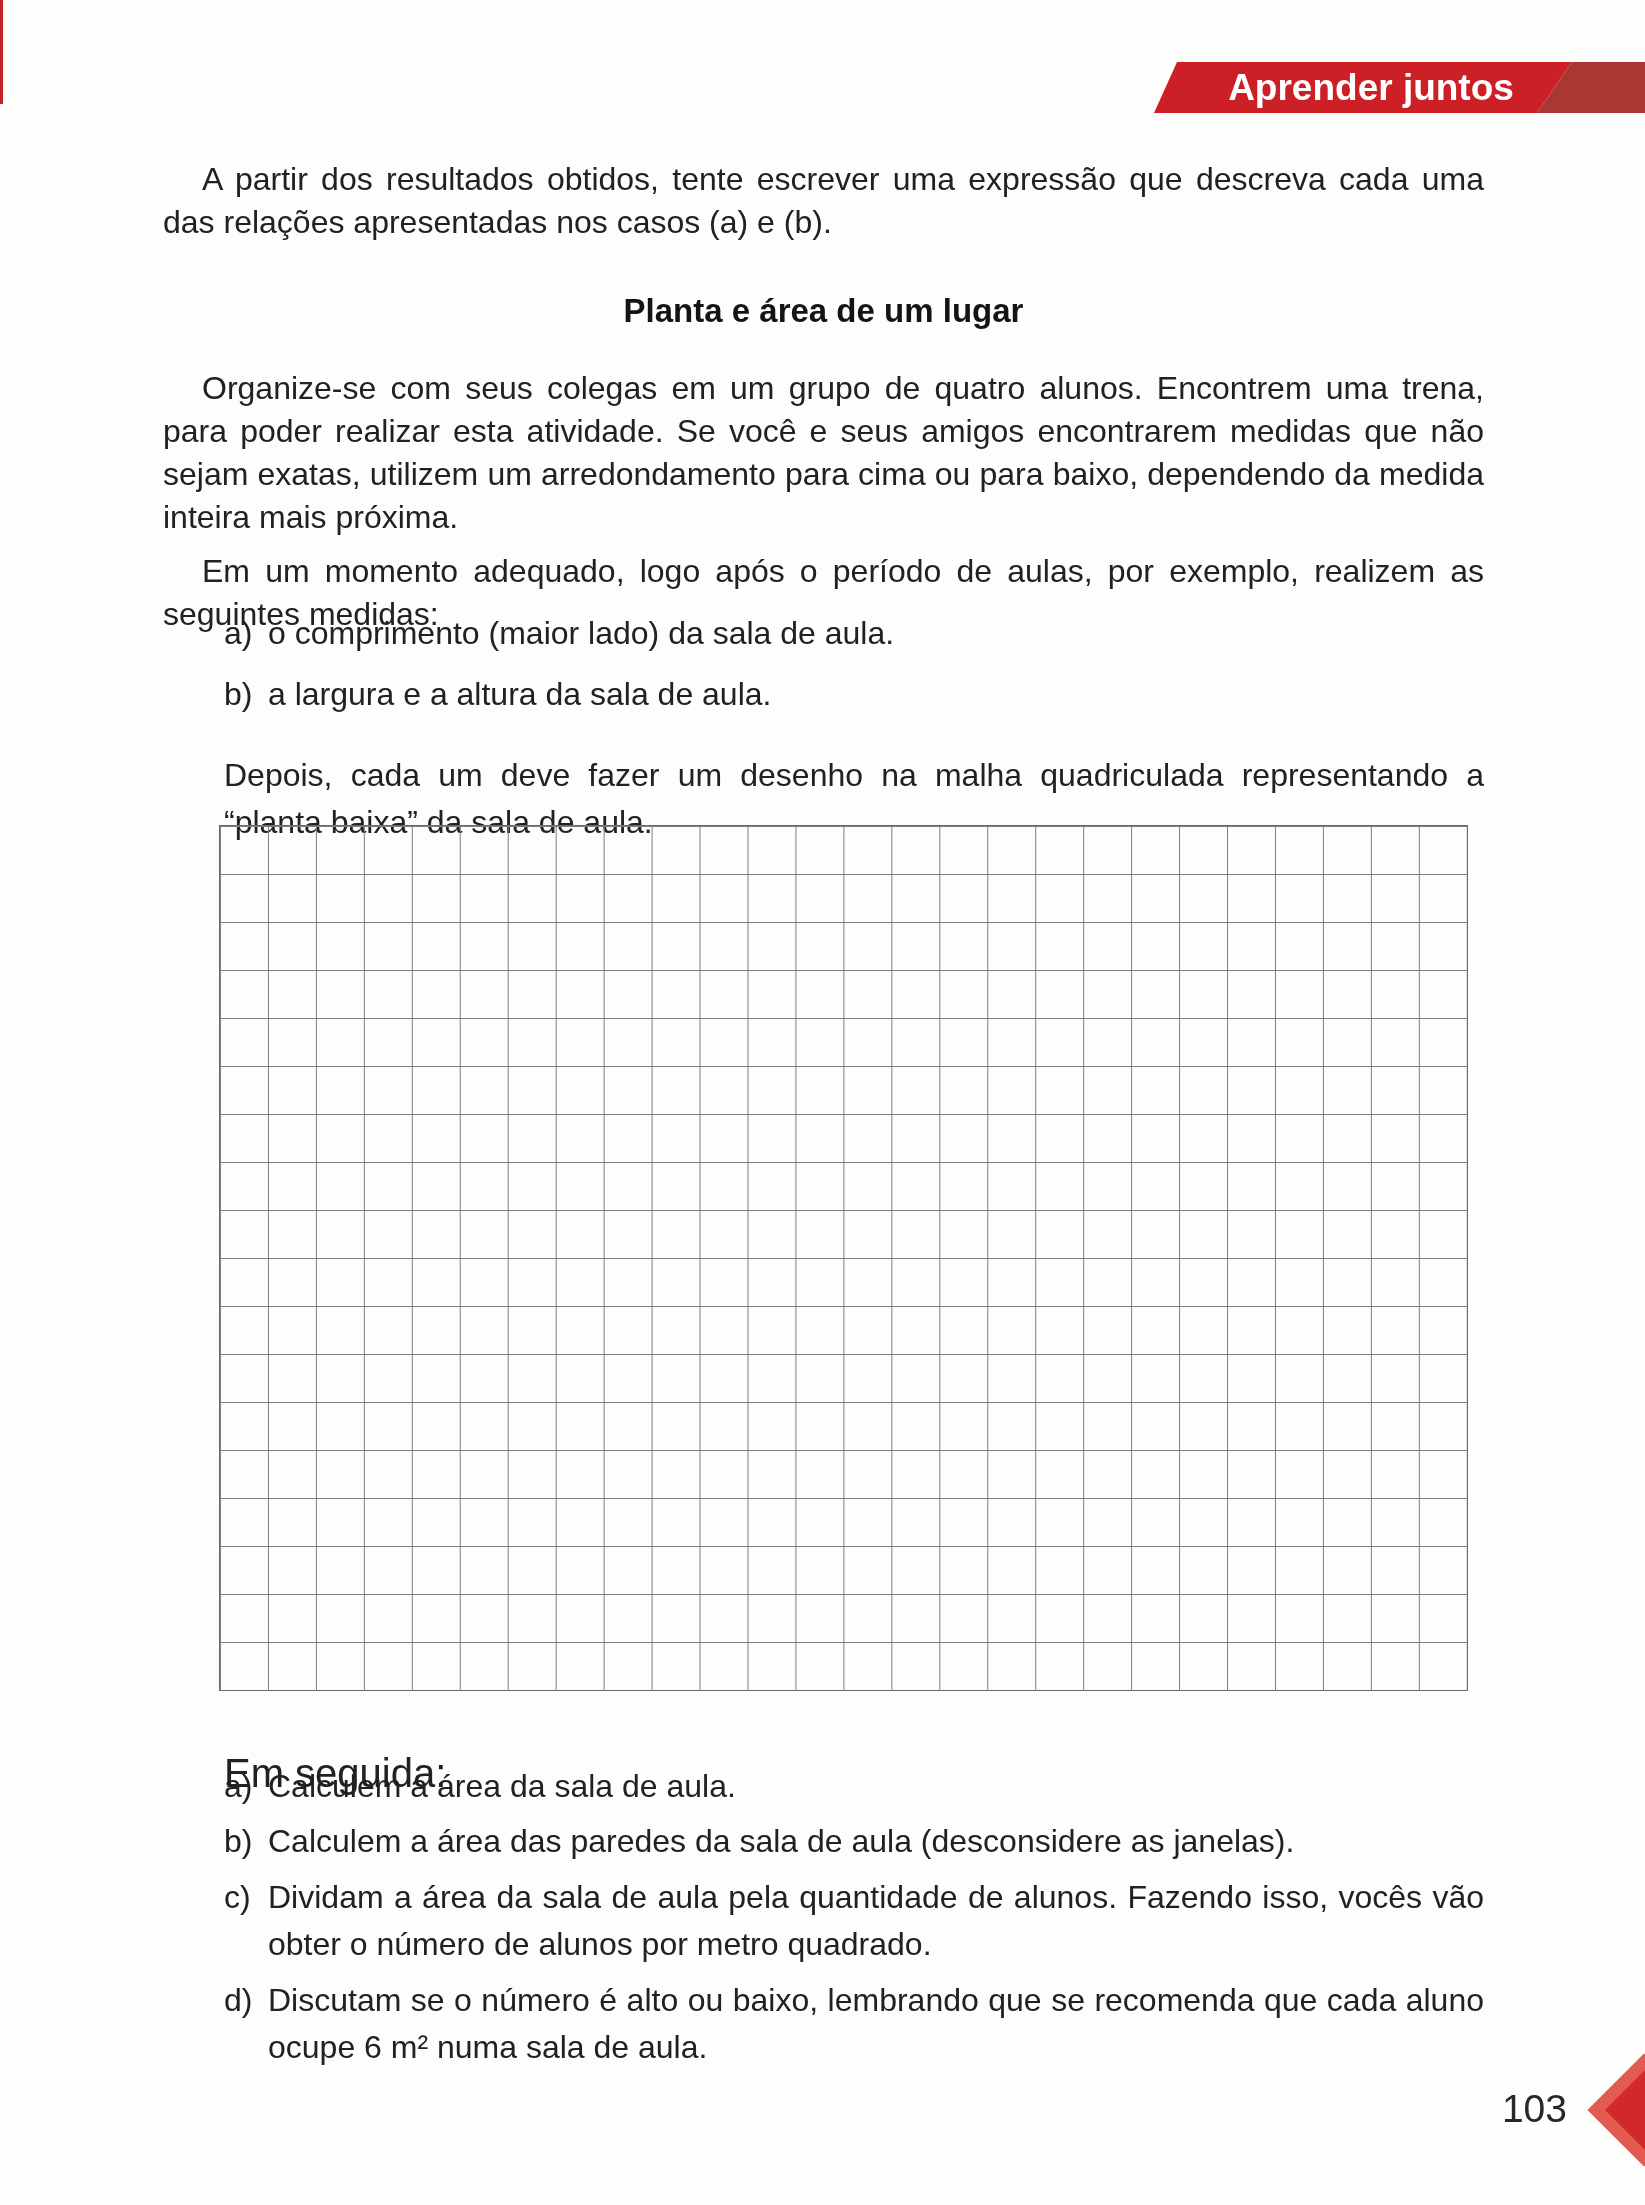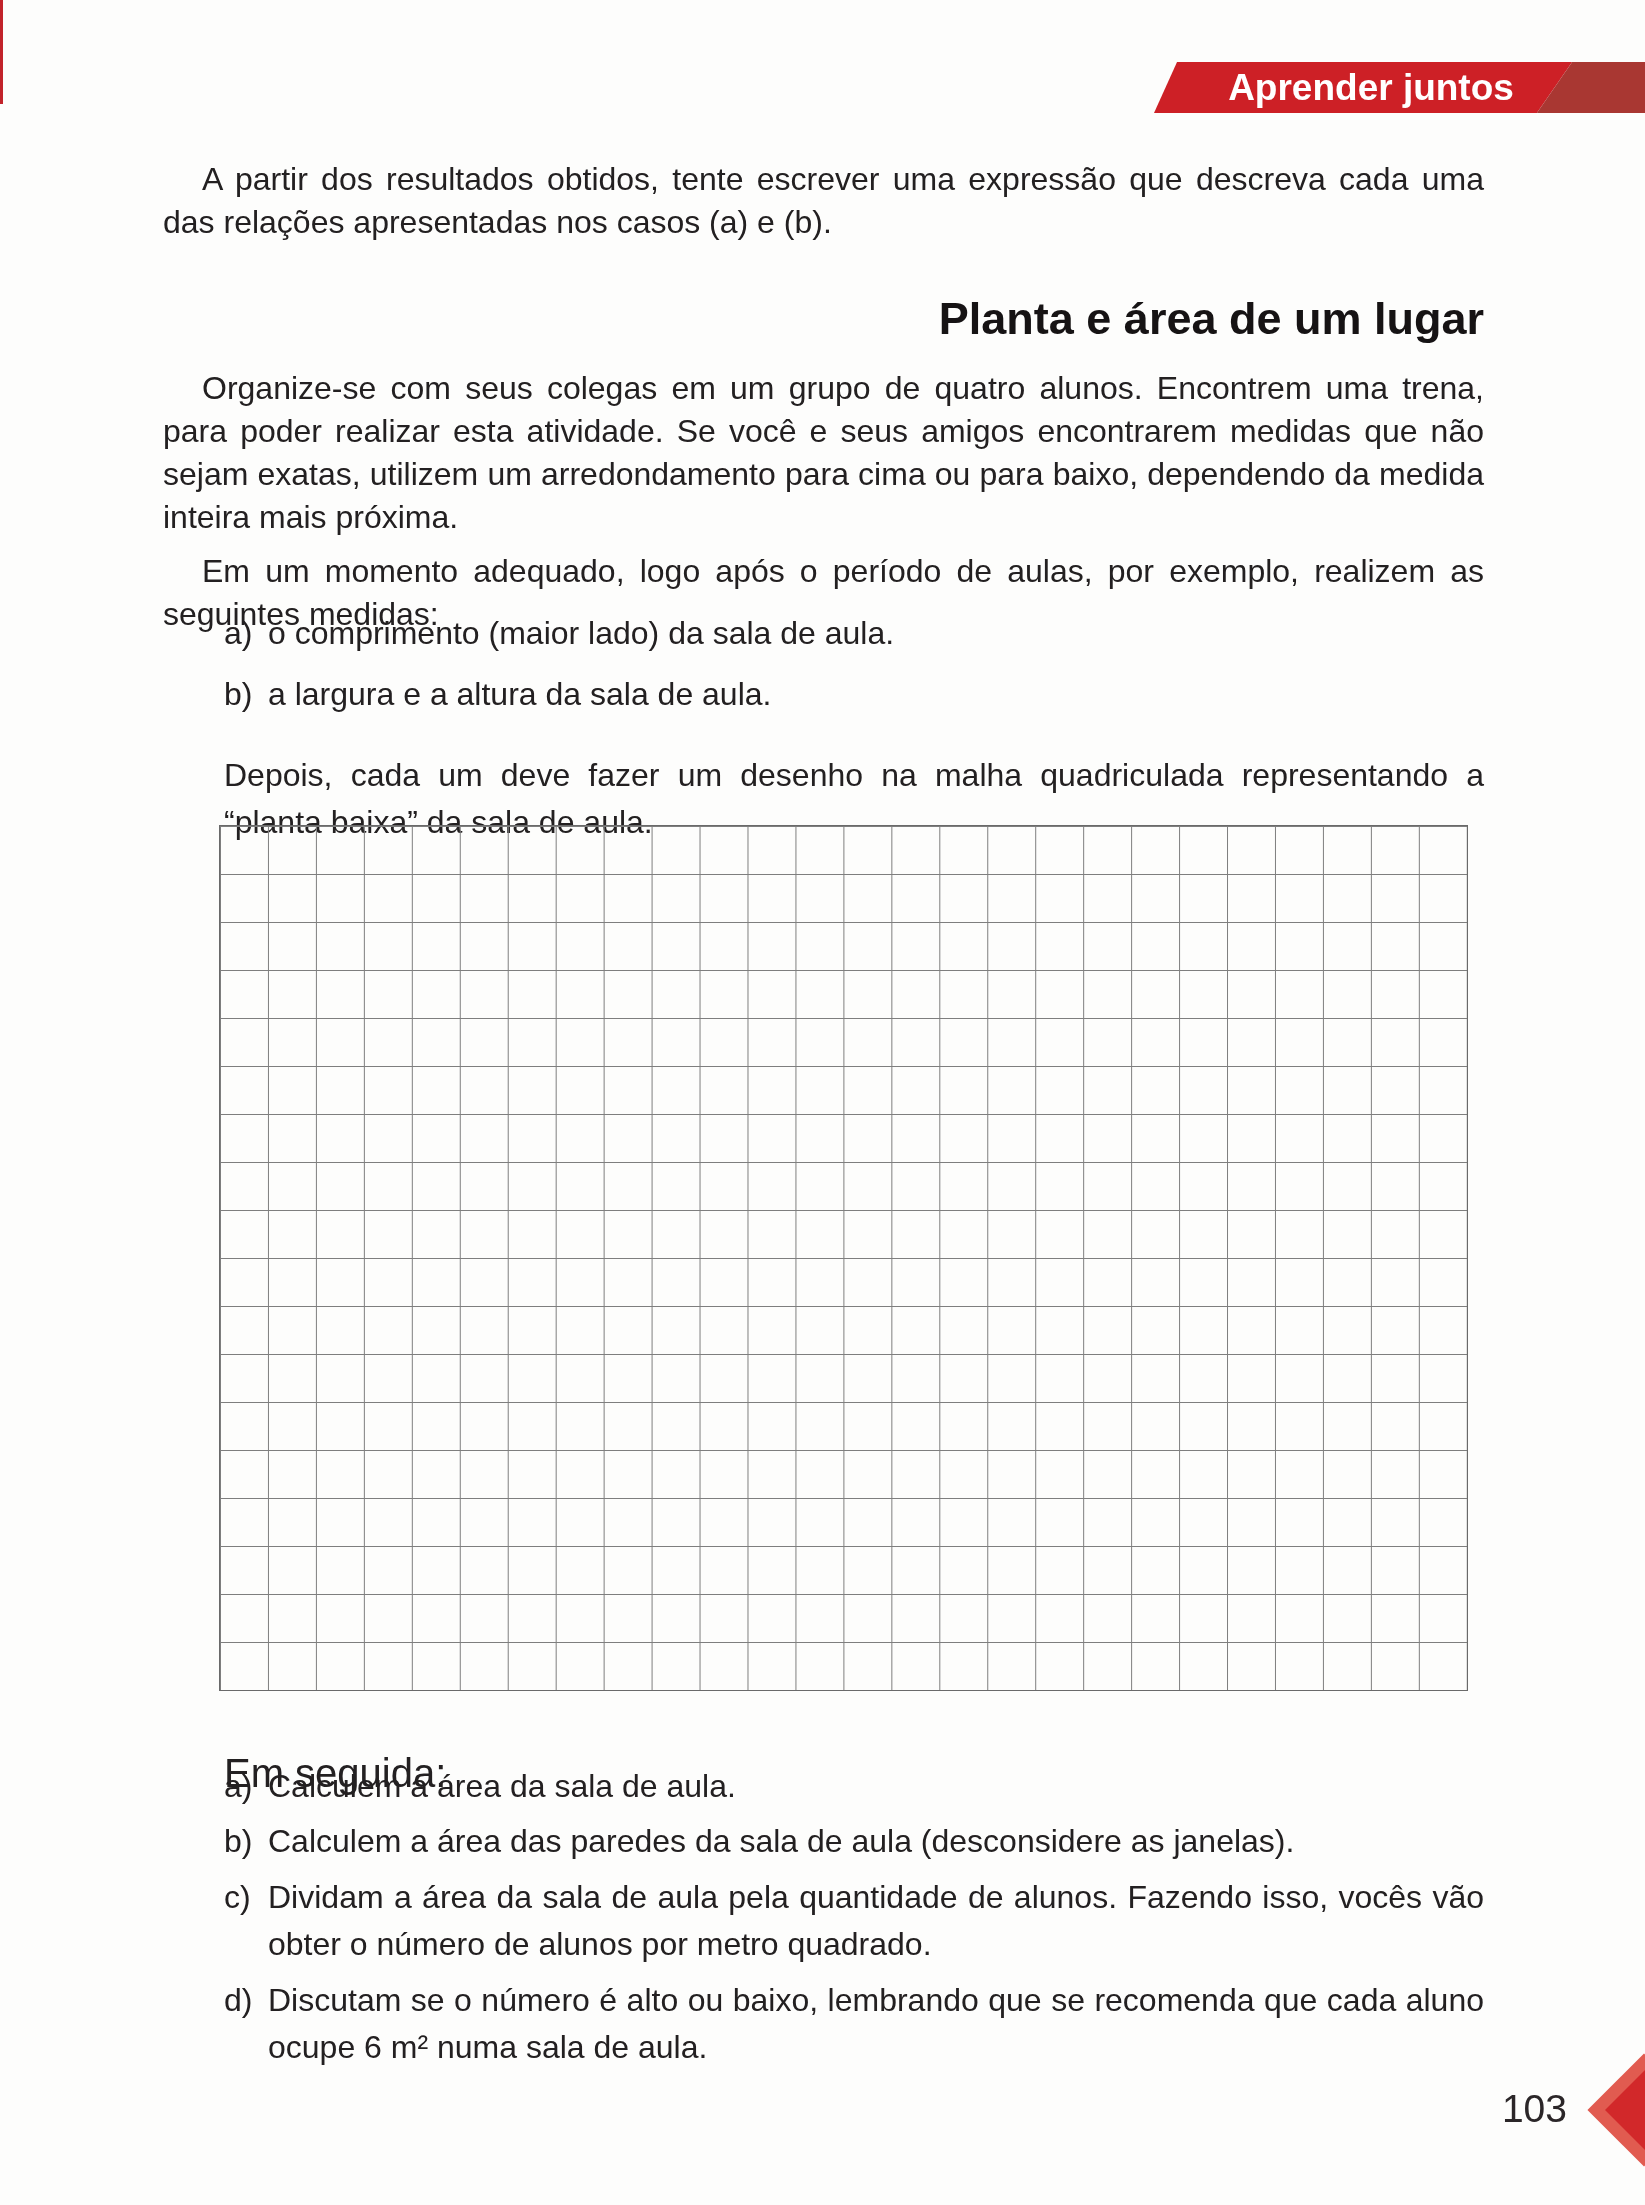--- a/index.html
+++ b/index.html
@@ -28,8 +28,8 @@
   .p-intro{top:152px;margin-top:6px;}
   .heading{
     left:163px;top:262px;width:1321px;
-    font-size:45px;line-height:54px;font-weight:bold;color:#161314;
-    text-align:right;
+    font-size:33px;line-height:54px;font-weight:bold;color:#161314;
+    text-align:center;
   }
   .p-organize{top:335px;}
   .p-momento{top:518px;}

